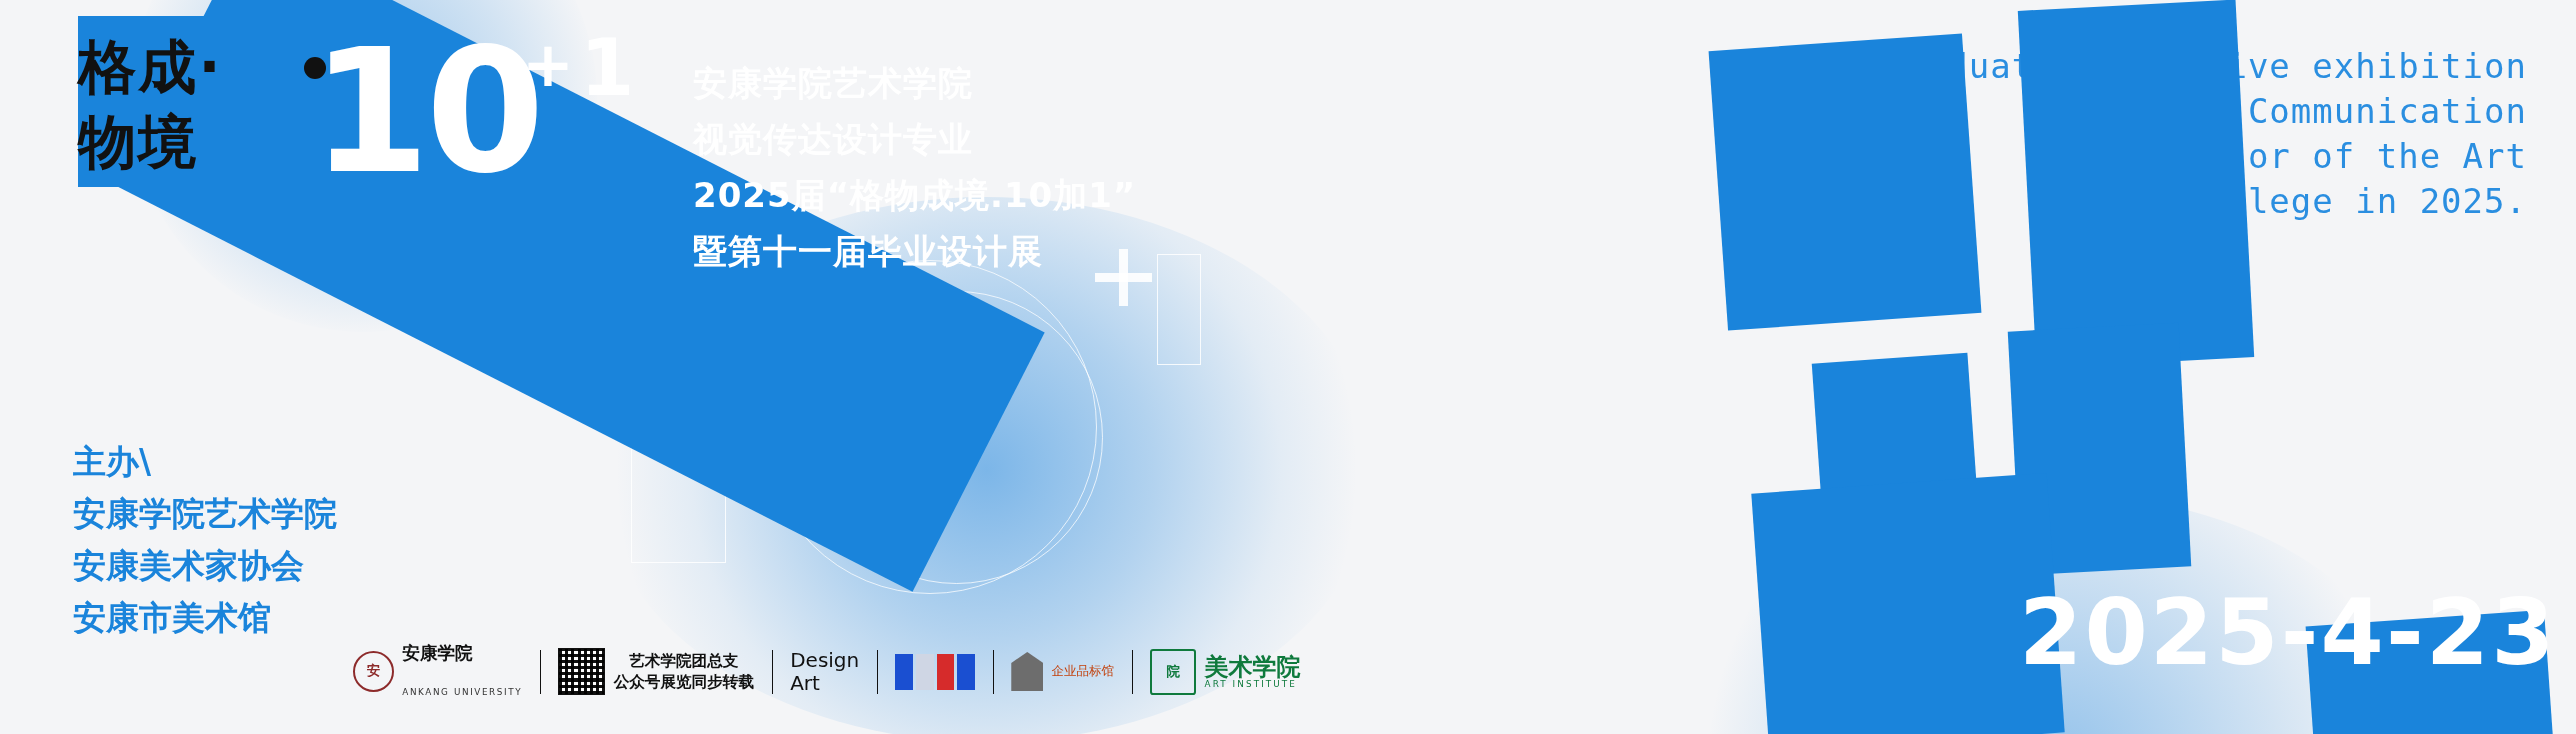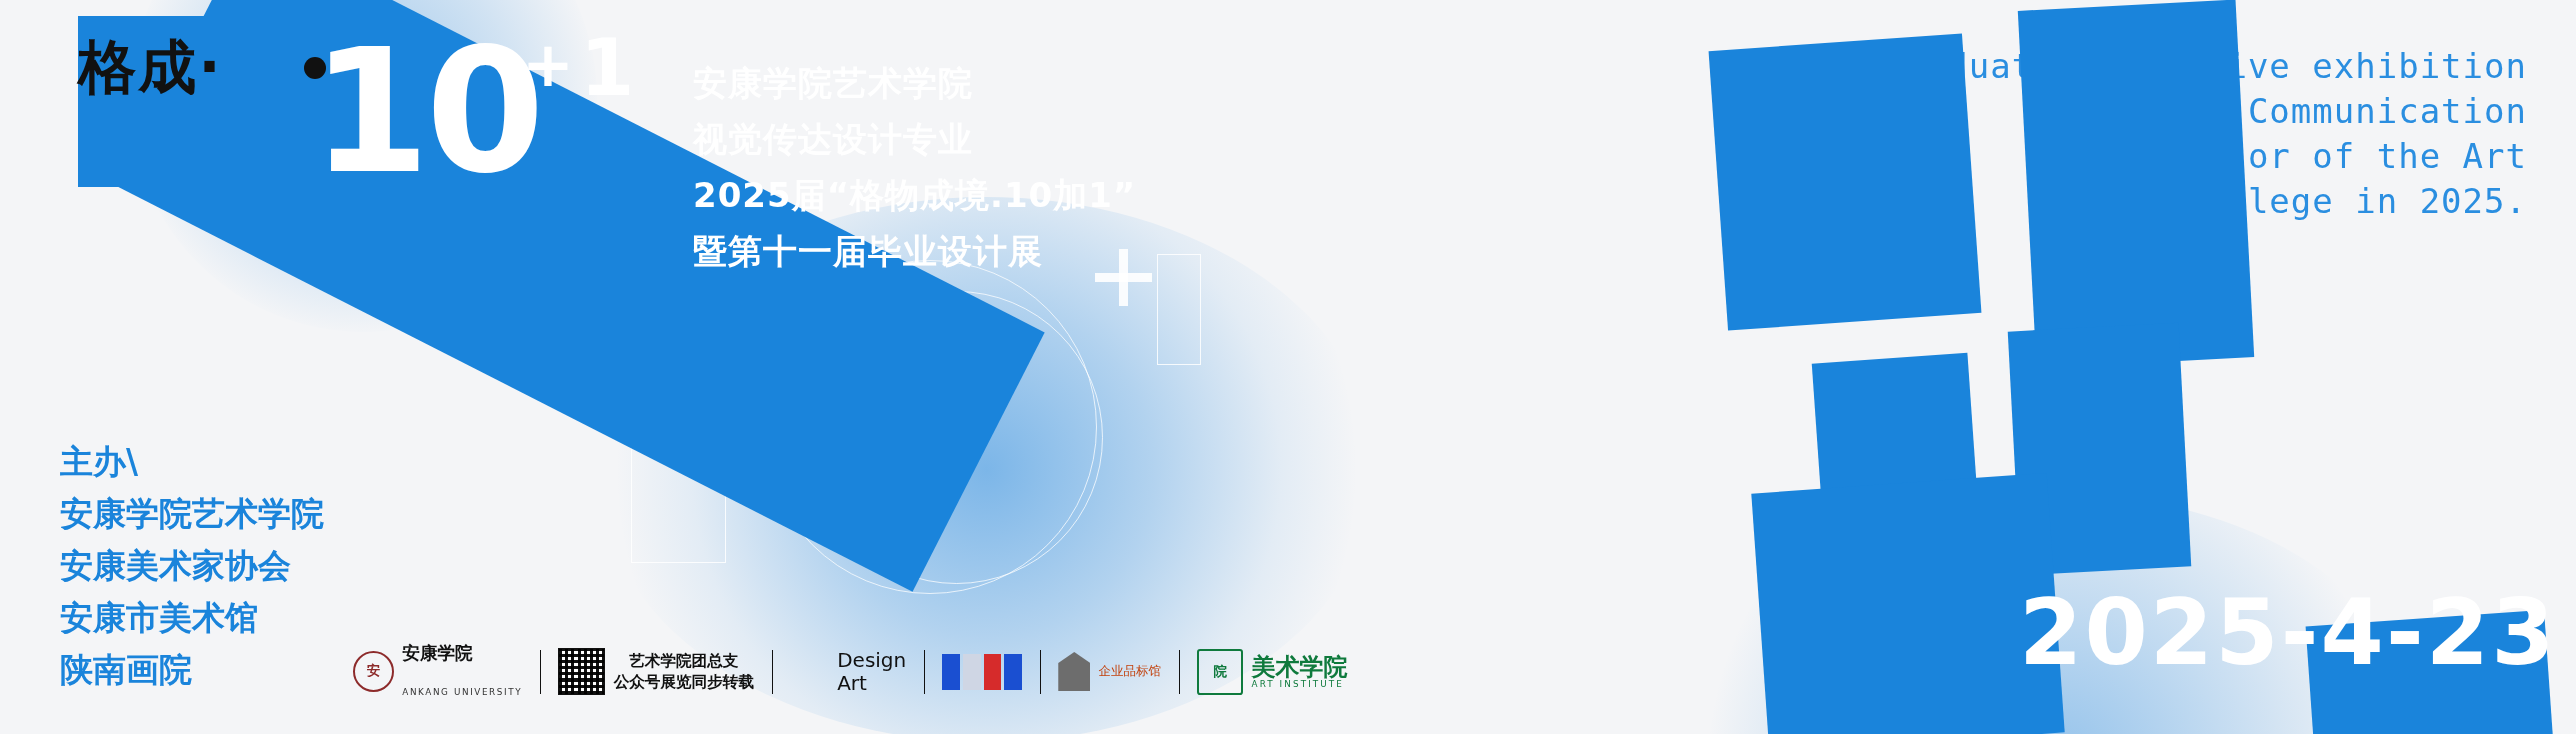--- a/index.html
+++ b/index.html
@@ -124,6 +124,7 @@
 
   <div class="logo-cn">
     <div class="ln l1 kanji">格成·</div>
+    <div class="ln l2 kanji">物境</div>
   </div>
   <div class="logo-dot"></div>
 

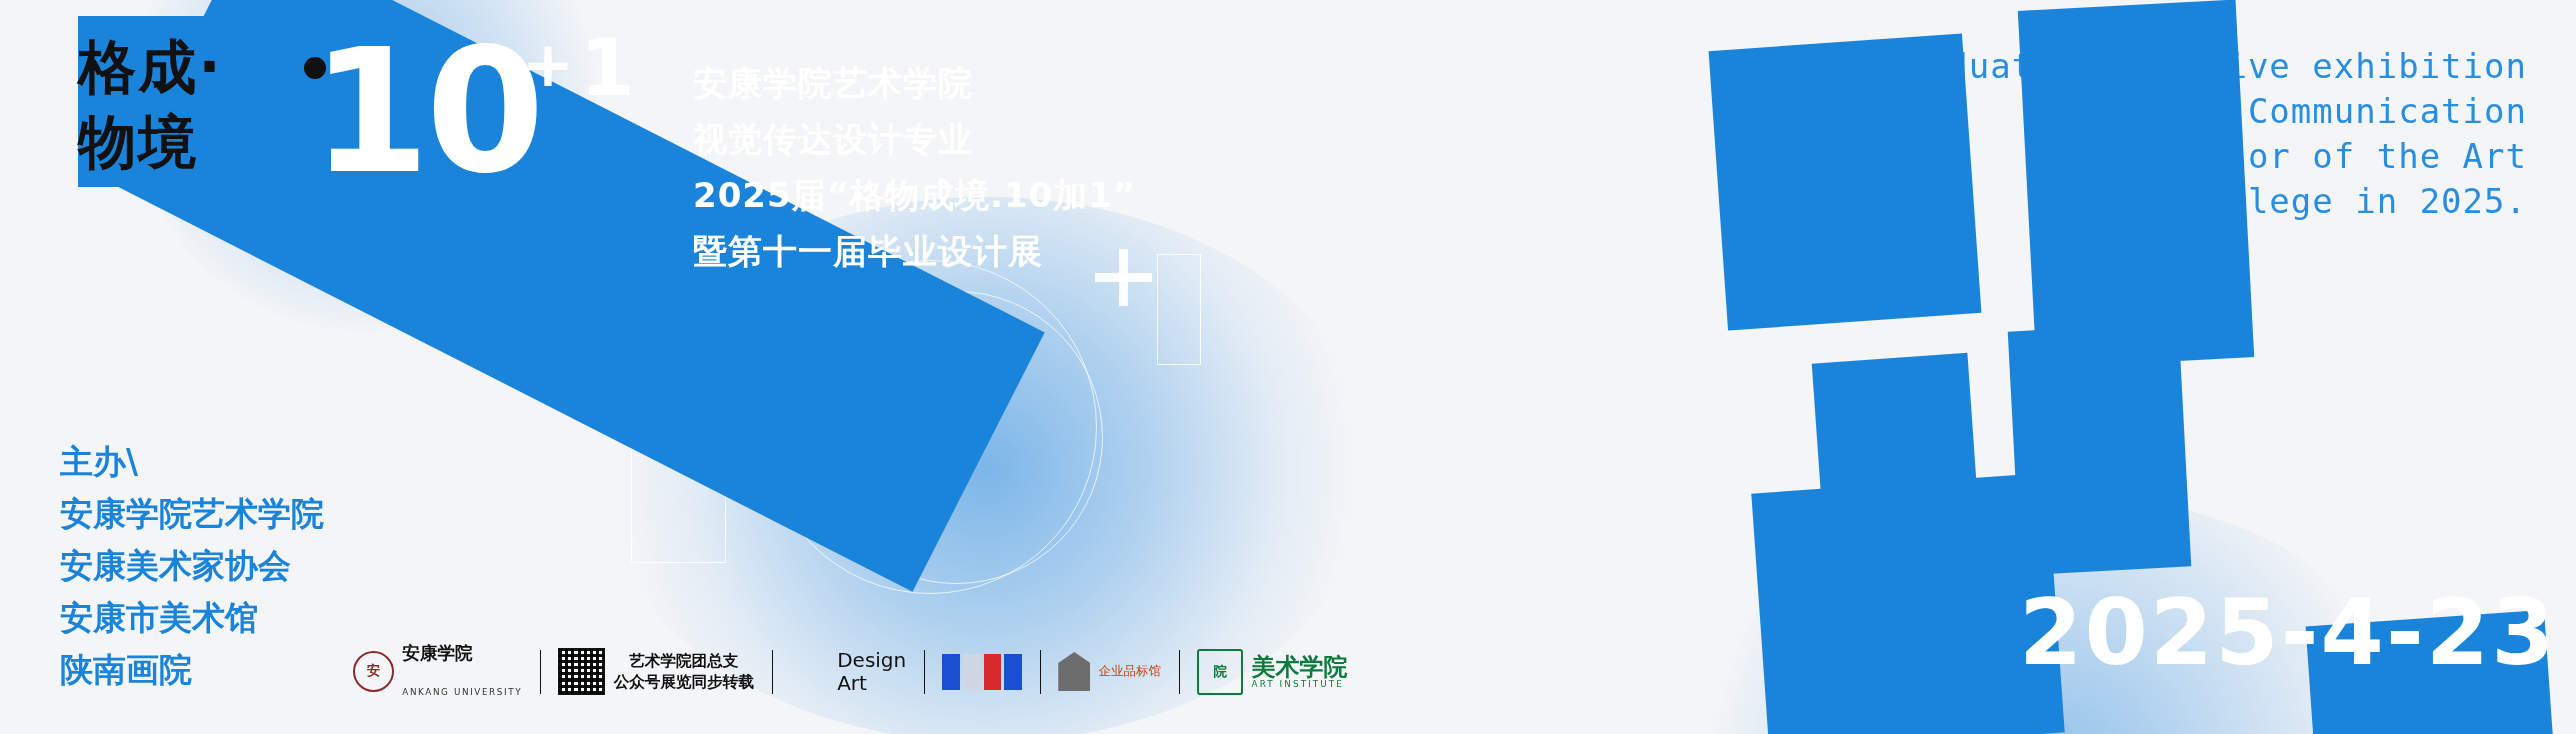--- a/index.html
+++ b/index.html
@@ -70,7 +70,7 @@
     font-weight:bold;font-size:91px;line-height:91px;letter-spacing:2.1px;white-space:nowrap;margin-left:16px;}
 
   
-  .org{position:absolute;left:60px;top:436px;color:#1a84db;font-family:"DejaVu Sans",sans-serif;
+  .org{position:absolute;left:73px;top:436px;color:#1a84db;font-family:"DejaVu Sans",sans-serif;
     font-weight:bold;font-size:33px;line-height:52px;}
   .org div{white-space:nowrap;}
 

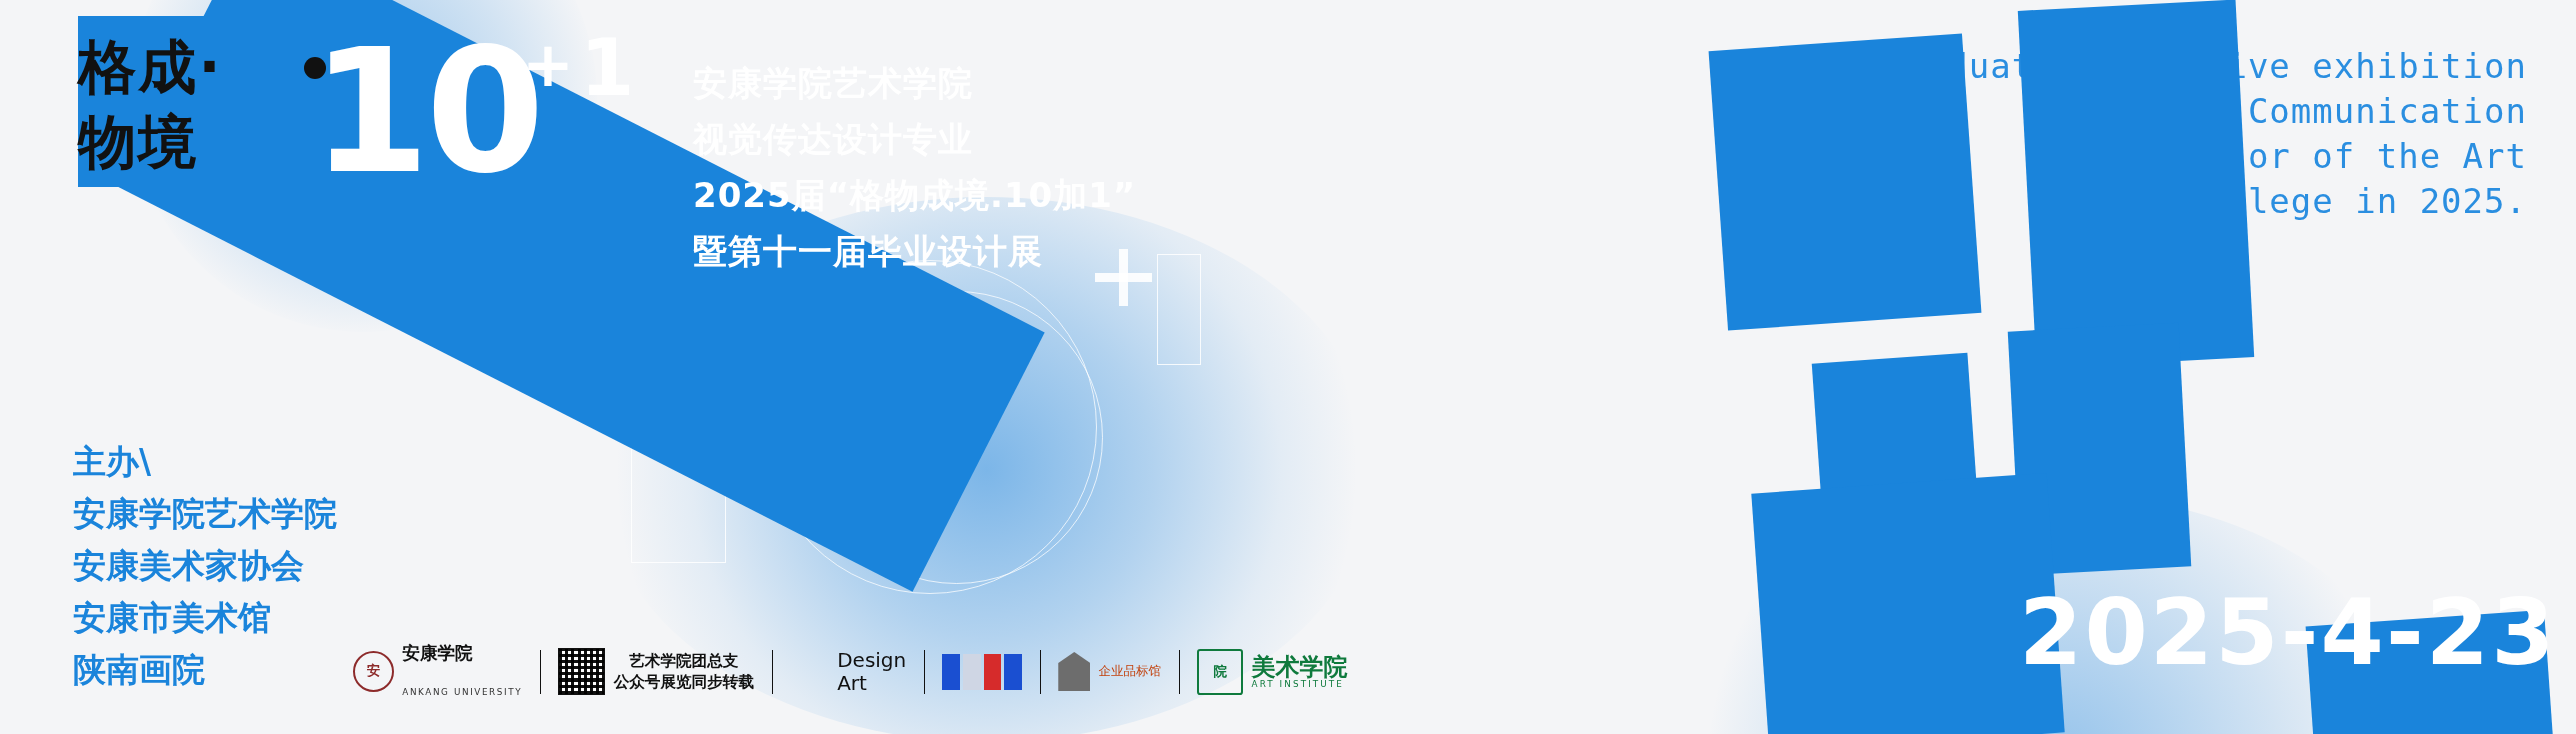--- a/index.html
+++ b/index.html
@@ -160,7 +160,6 @@
     <div class="kanji">安康学院艺术学院</div>
     <div class="kanji">安康美术家协会</div>
     <div class="kanji">安康市美术馆</div>
-    <div class="kanji">陕南画院</div>
   </div>
 
   <div class="strip">

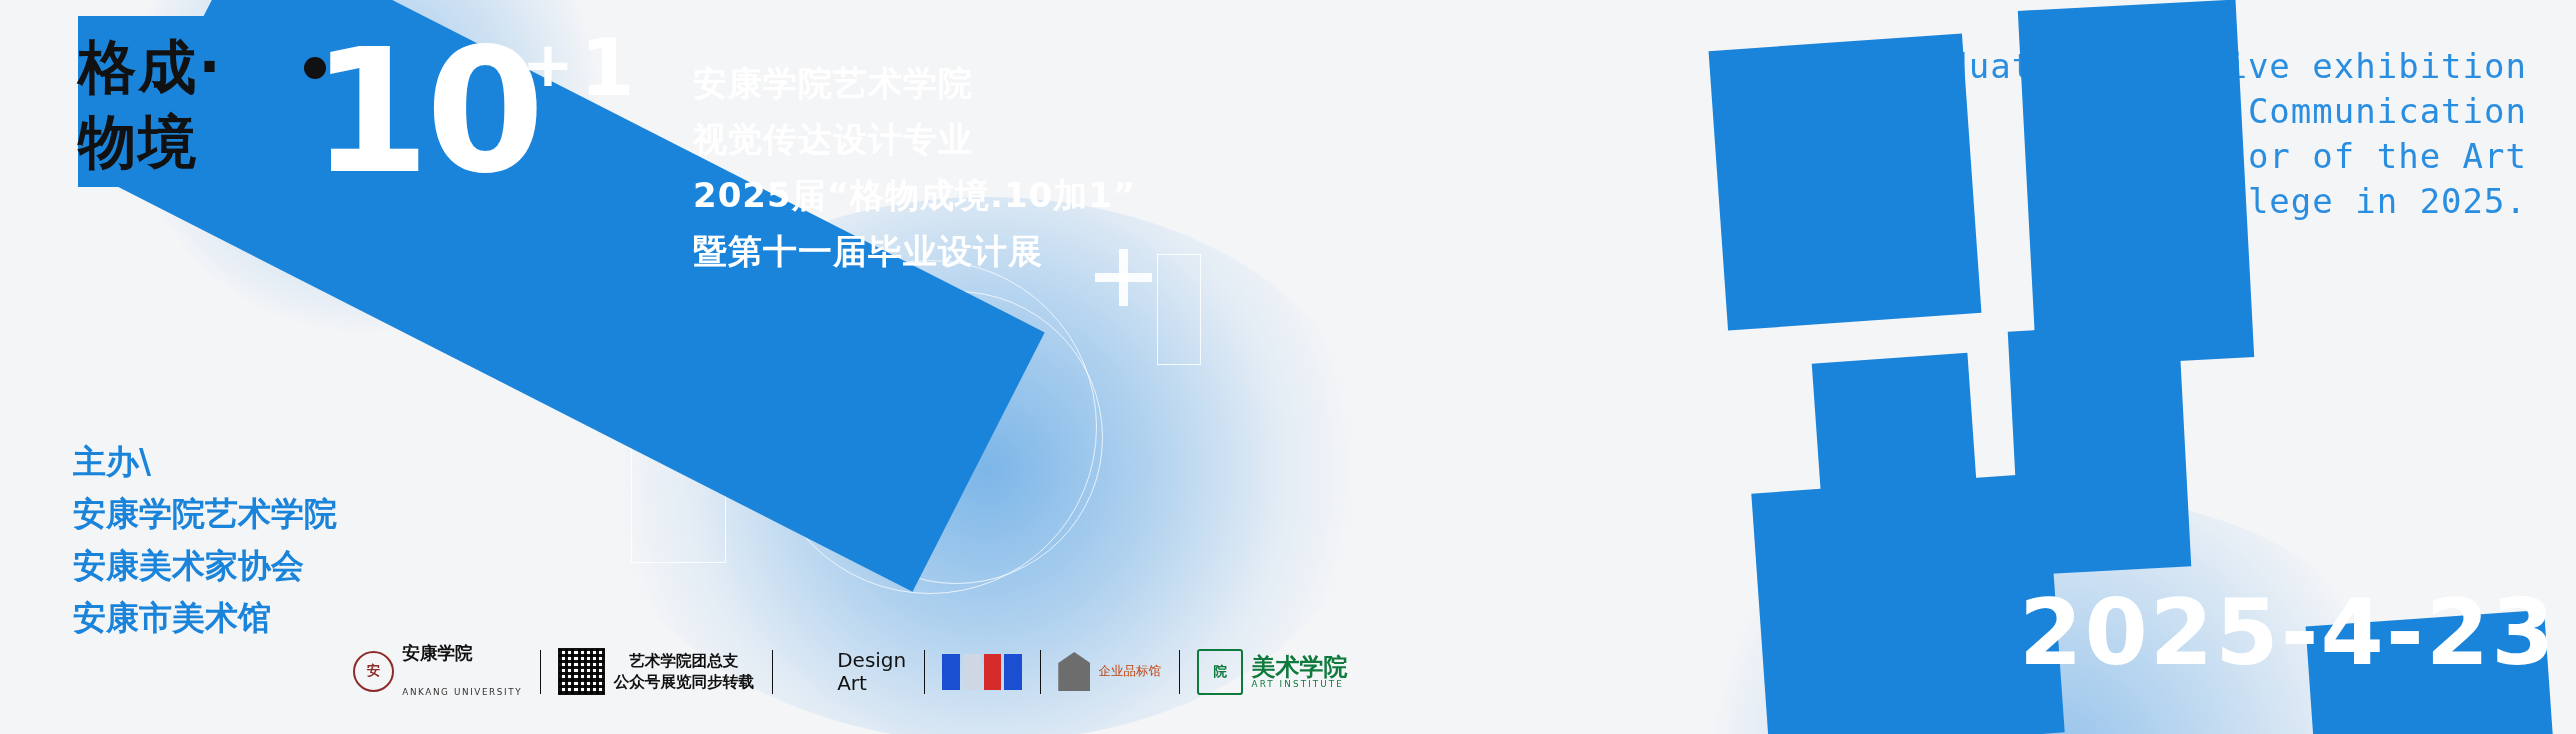--- a/index.html
+++ b/index.html
@@ -87,7 +87,7 @@
       repeating-linear-gradient(90deg,#111 0 3.1px,transparent 3.1px 6.2px);
       background-blend-mode:multiply;border:1.6px solid #111;}
   .qr-txt{font-family:"DejaVu Sans",sans-serif;font-weight:bold;font-size:15.6px;line-height:21px;color:#111;text-align:center;}
-  .design-art{font-family:"DejaVu Sans",sans-serif;font-size:20px;line-height:23px;color:#111;margin-left:47px;}
+  .design-art{font-family:"DejaVu Sans",sans-serif;font-size:20px;line-height:23px;color:#111;}
   .cmf{display:flex;align-items:flex-end;gap:3.1px;}
   .cmf i{display:block;}
   .green-seal{width:42px;height:42px;border:2.1px solid #0f7a3d;border-radius:3.1px;display:flex;align-items:center;

